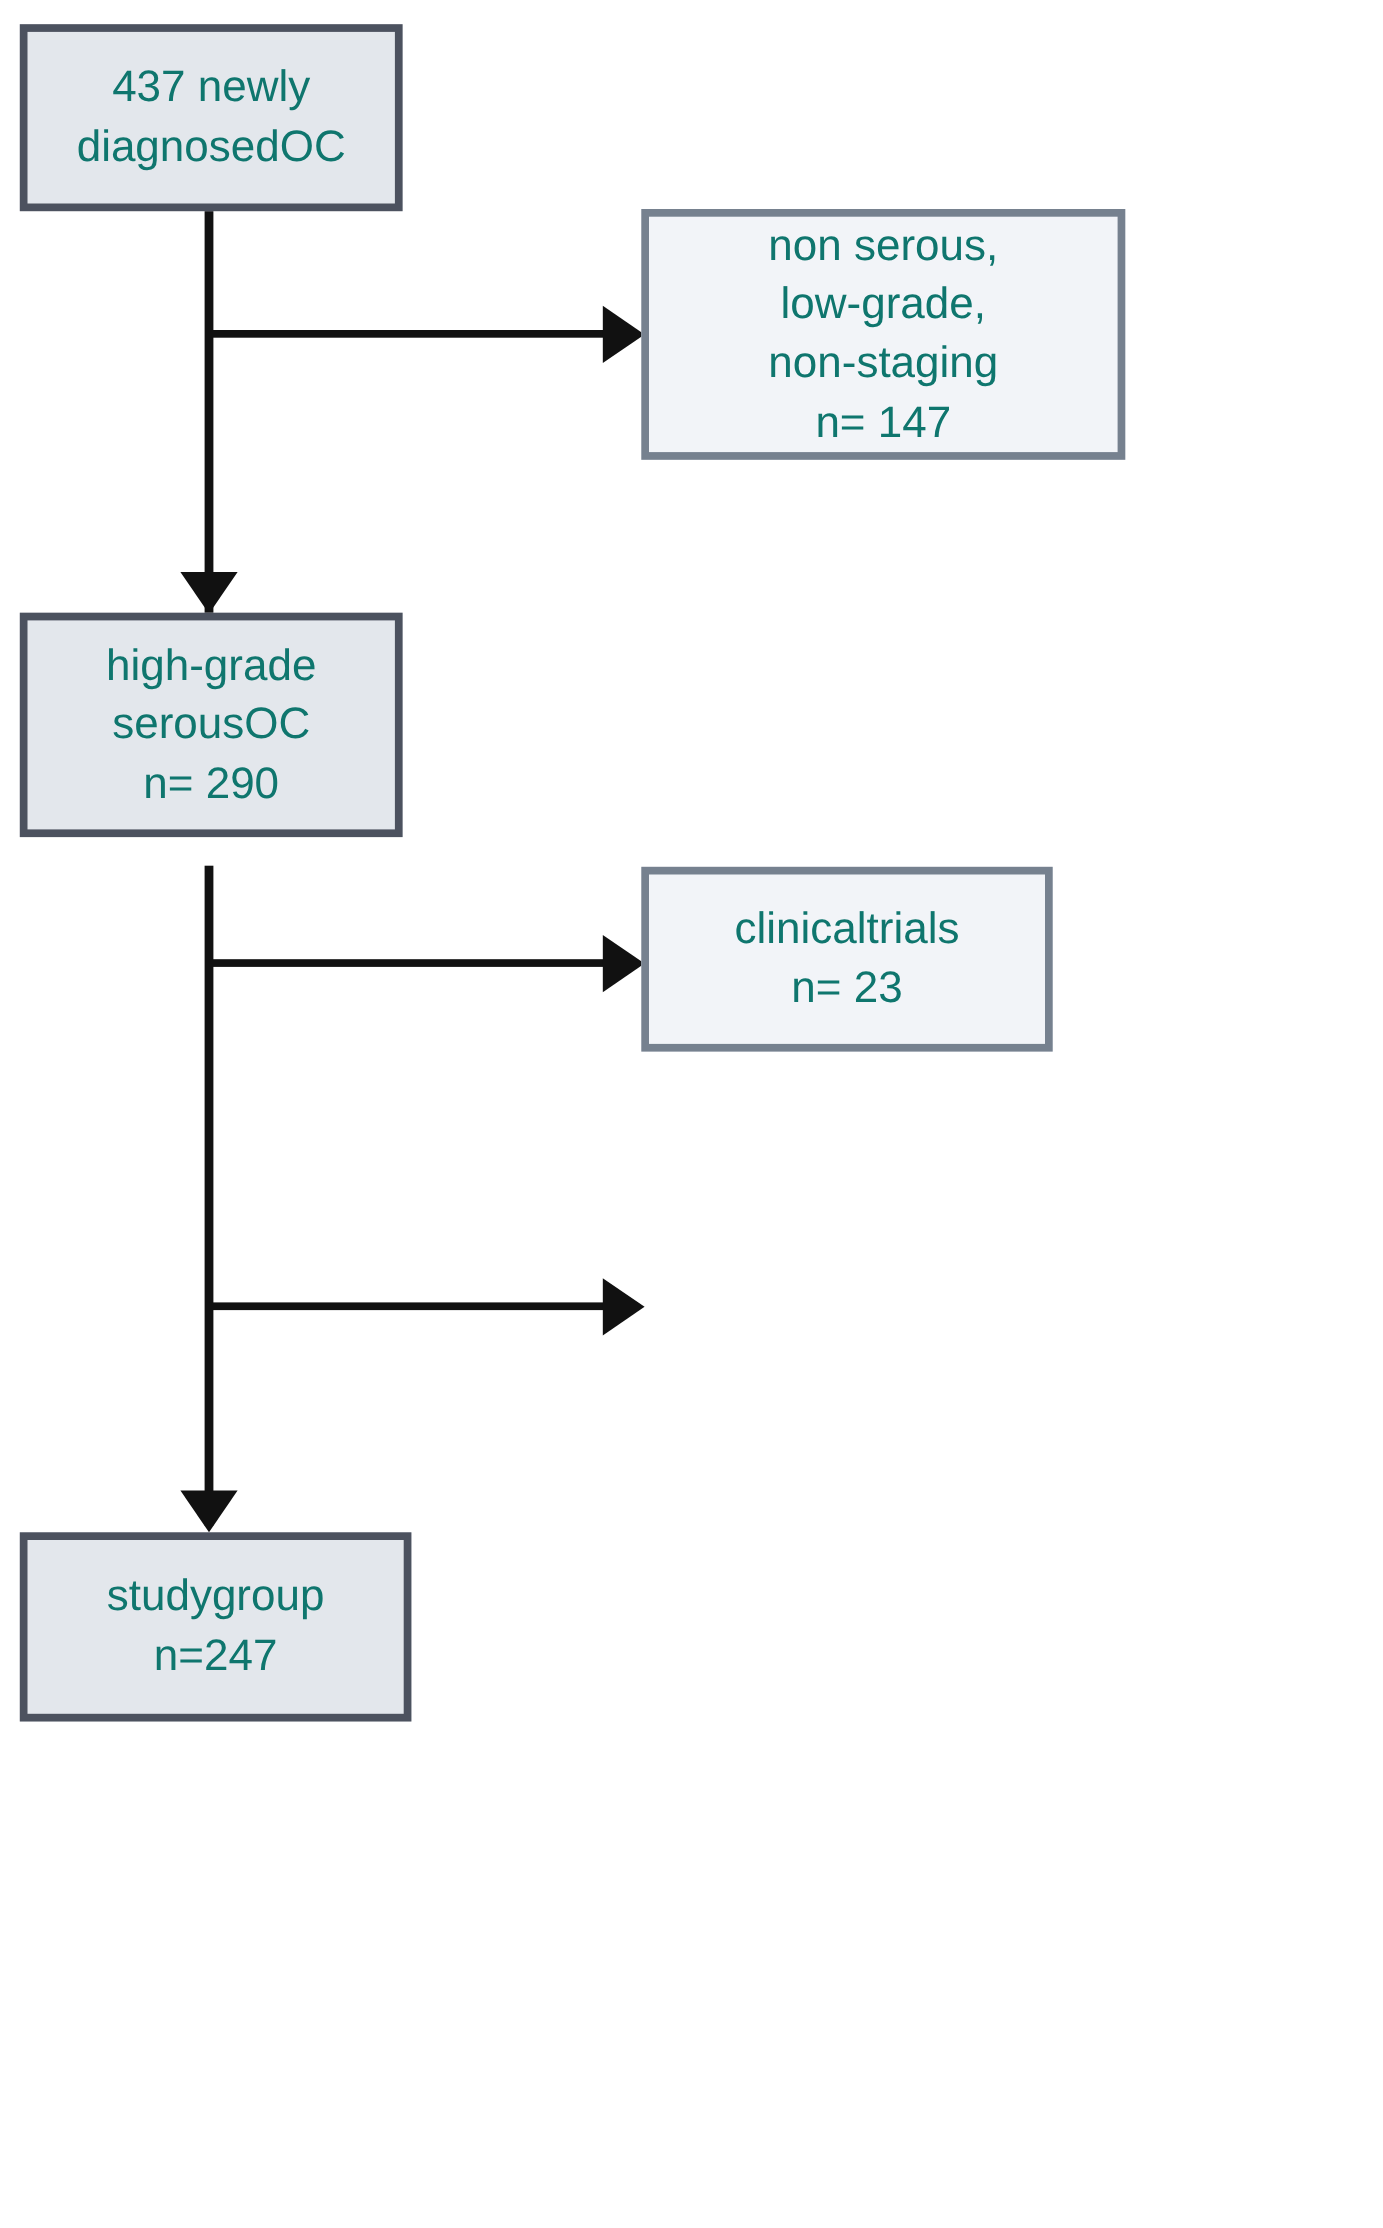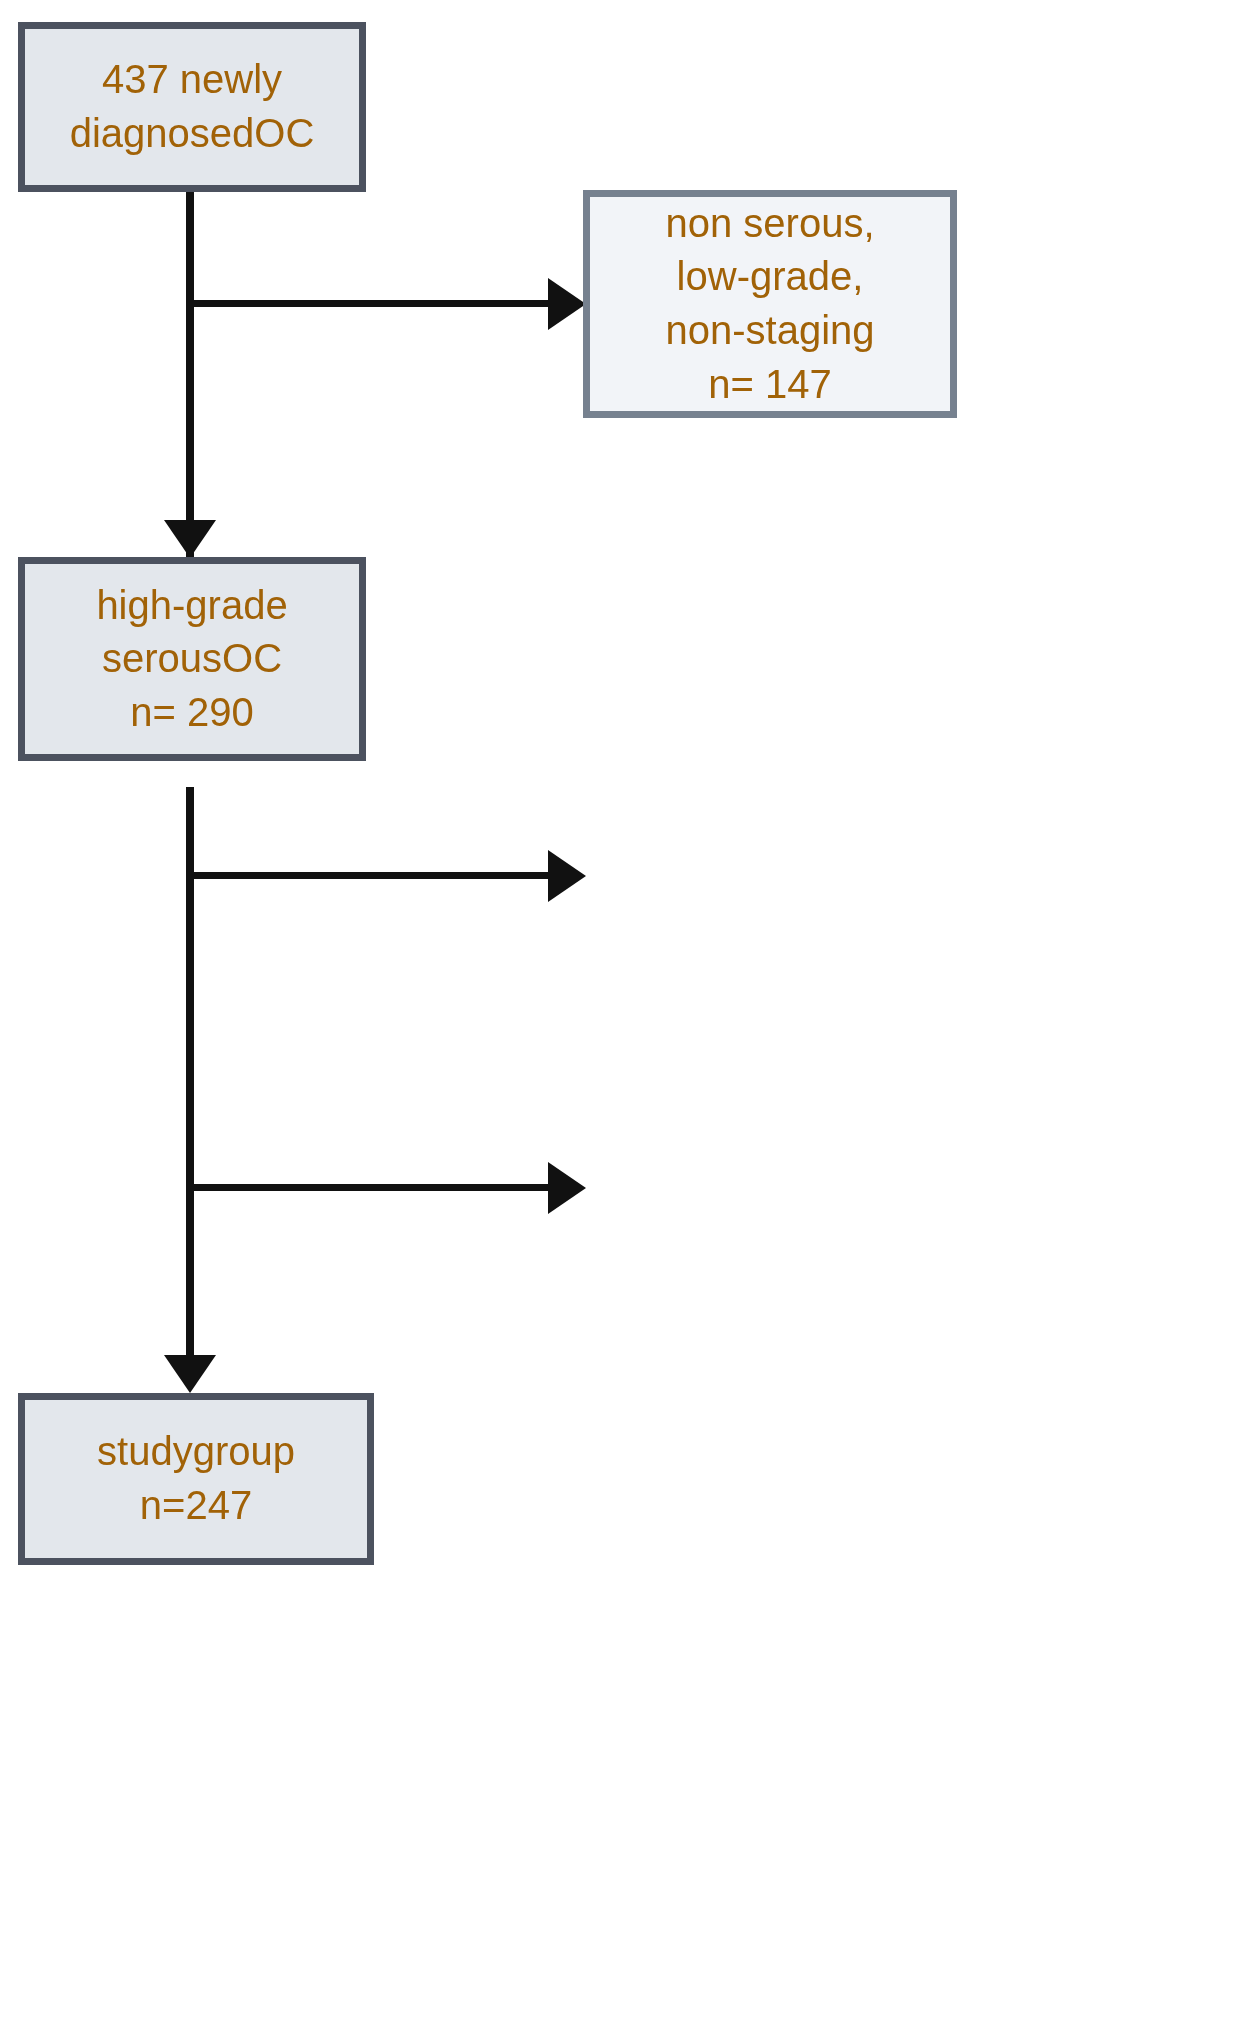--- a/index.html
+++ b/index.html
@@ -23,7 +23,7 @@
     align-items:center;
     justify-content:center;
     text-align:center;
-    color:#a16207;
+    color:#0f766e;
     line-height:1.34;
   }
   

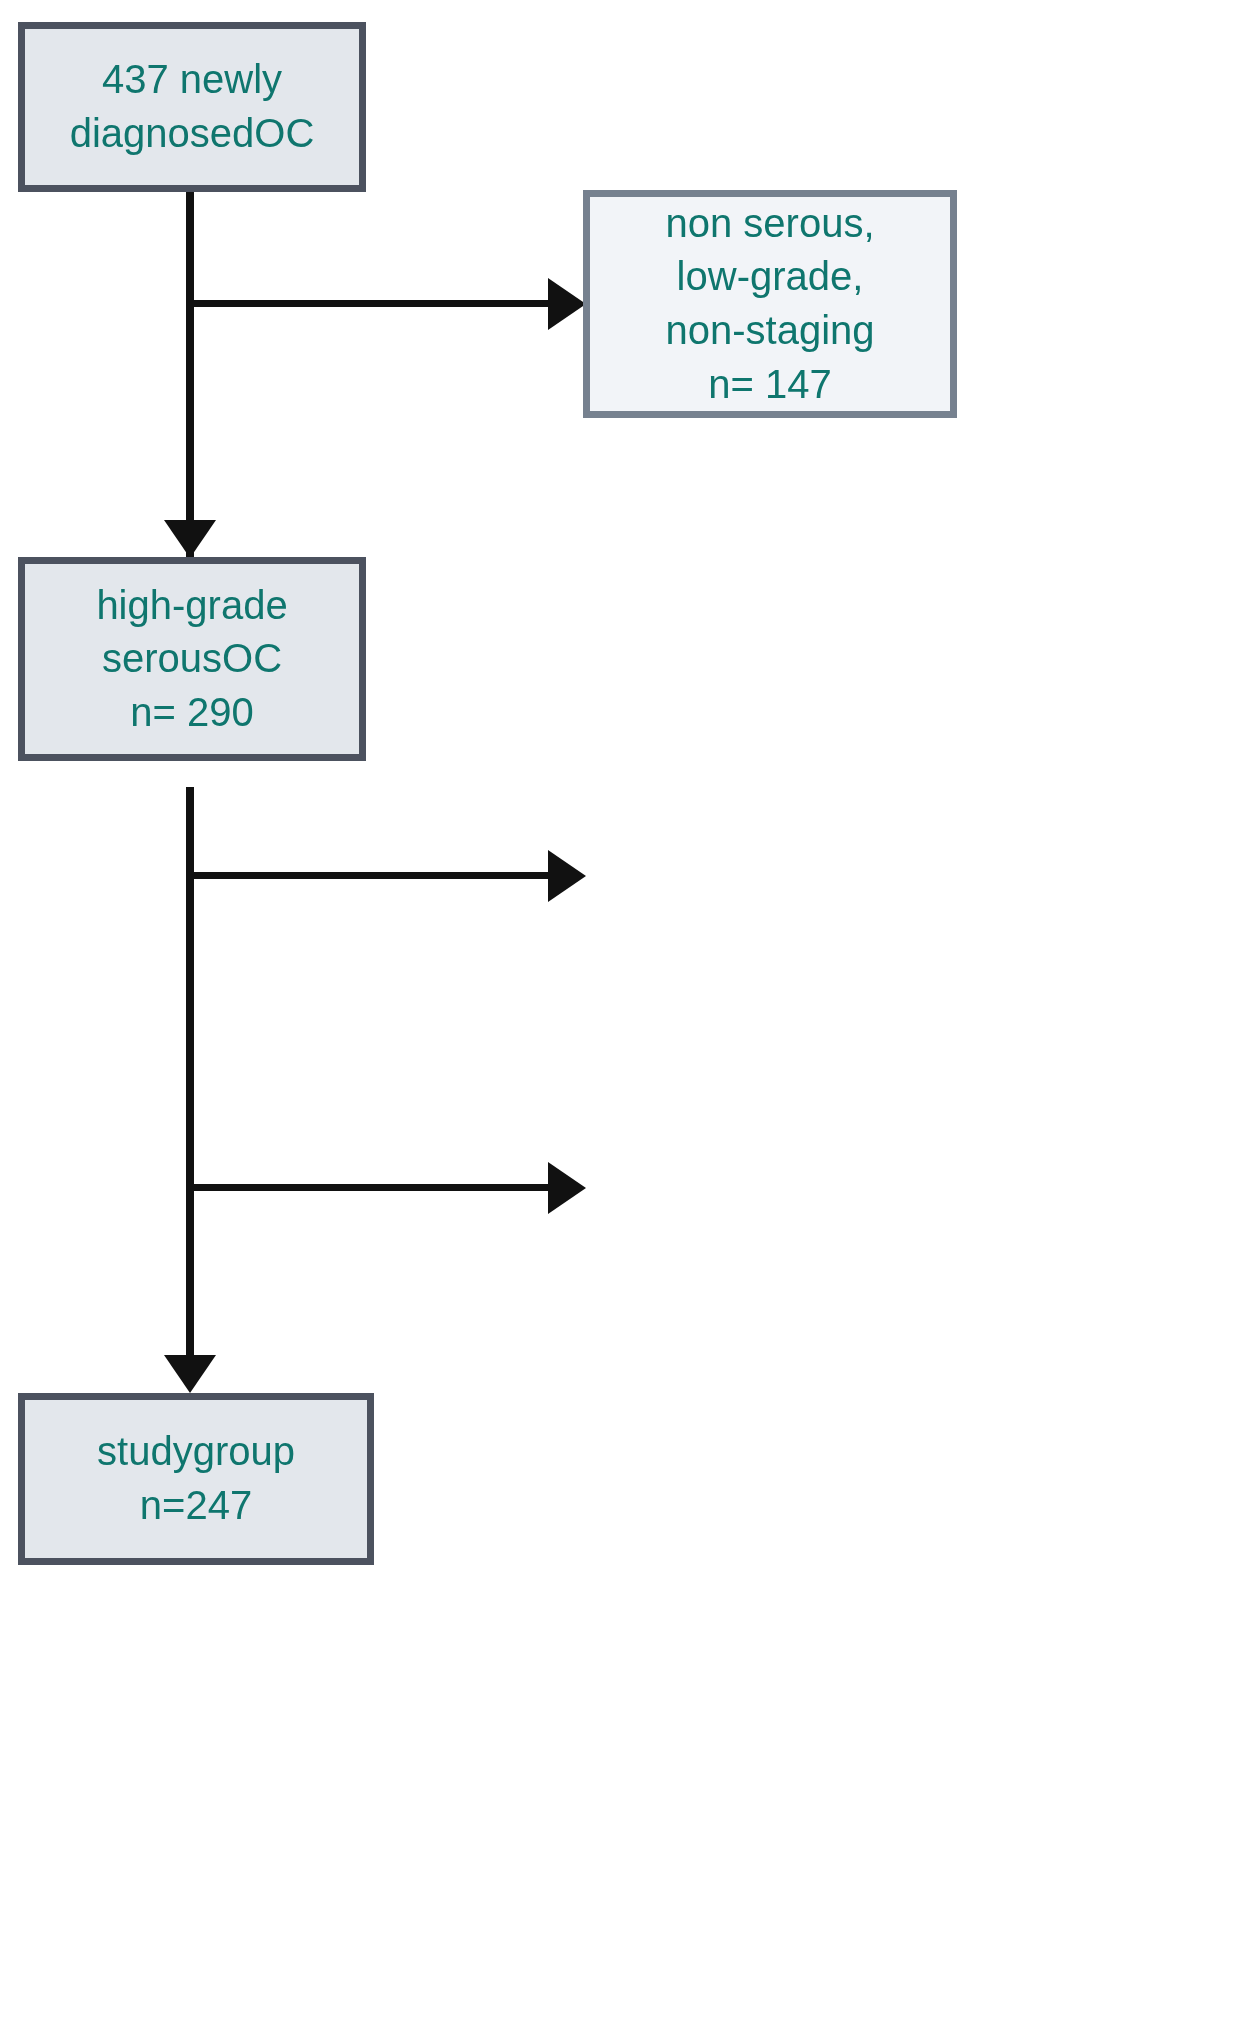--- a/index.html
+++ b/index.html
@@ -91,7 +91,7 @@
 diagnosedOC</span>
   </div>
 
-  <div class="node excl" style="left:583px; top:190px; width:374px; height:228px;text-align:center;">
+  <div class="node excl" style="left:583px; top:190px; width:440px; height:228px;text-align:center;">
     <span class="txt">non serous,
 low-grade,
 non-staging

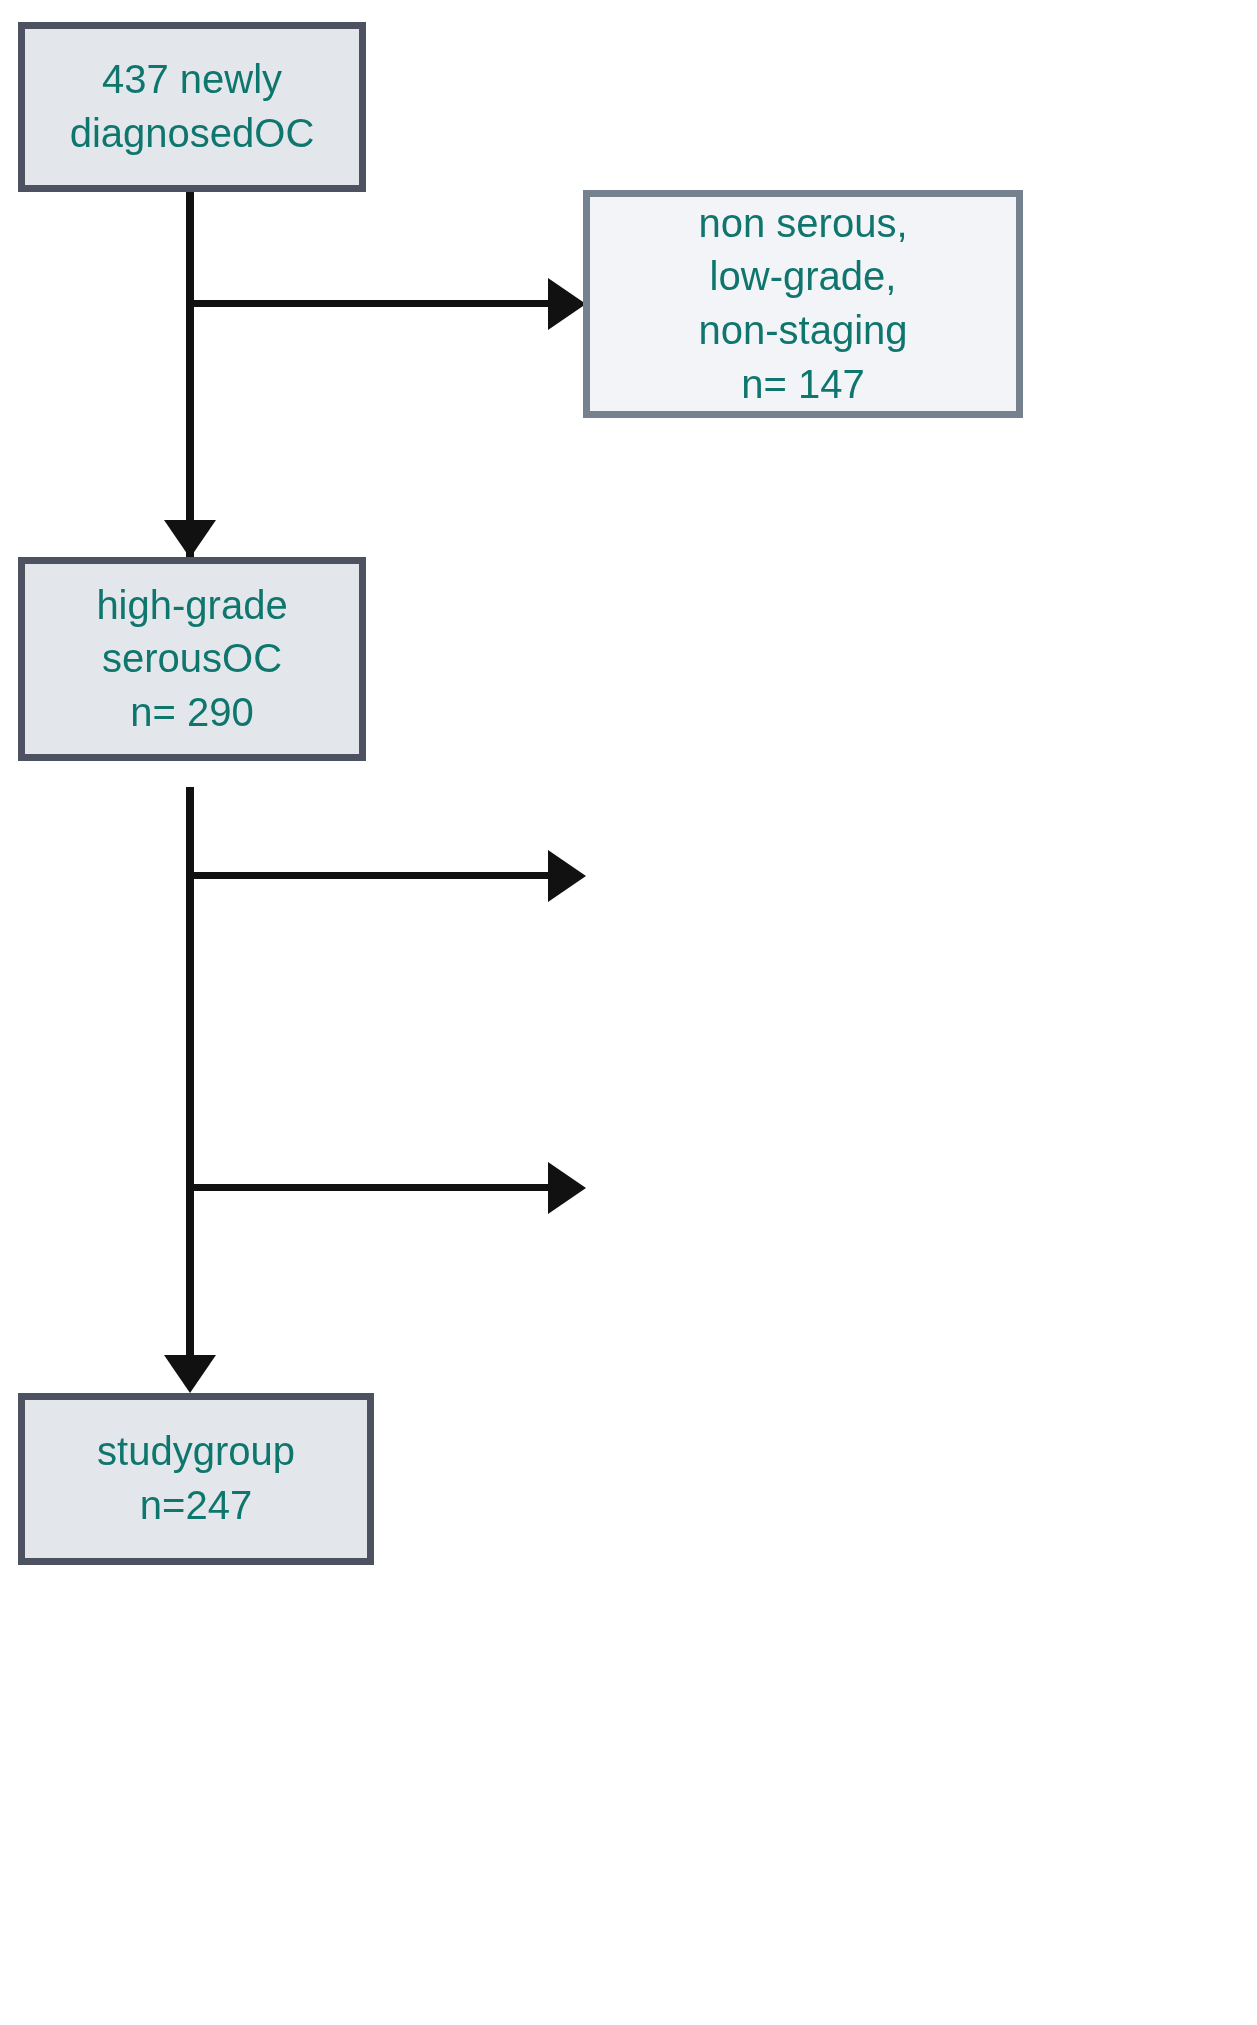--- a/index.html
+++ b/index.html
@@ -104,6 +104,10 @@
 n= 290</span>
   </div>
 
+  <div class="node excl" style="left:583px; top:788px; width:374px; height:168px;">
+    <span class="txt">clinicaltrials
+n= 23</span>
+  </div>
 
 
   <div class="node main" style="left:18px; top:1393px; width:356px; height:172px;">

